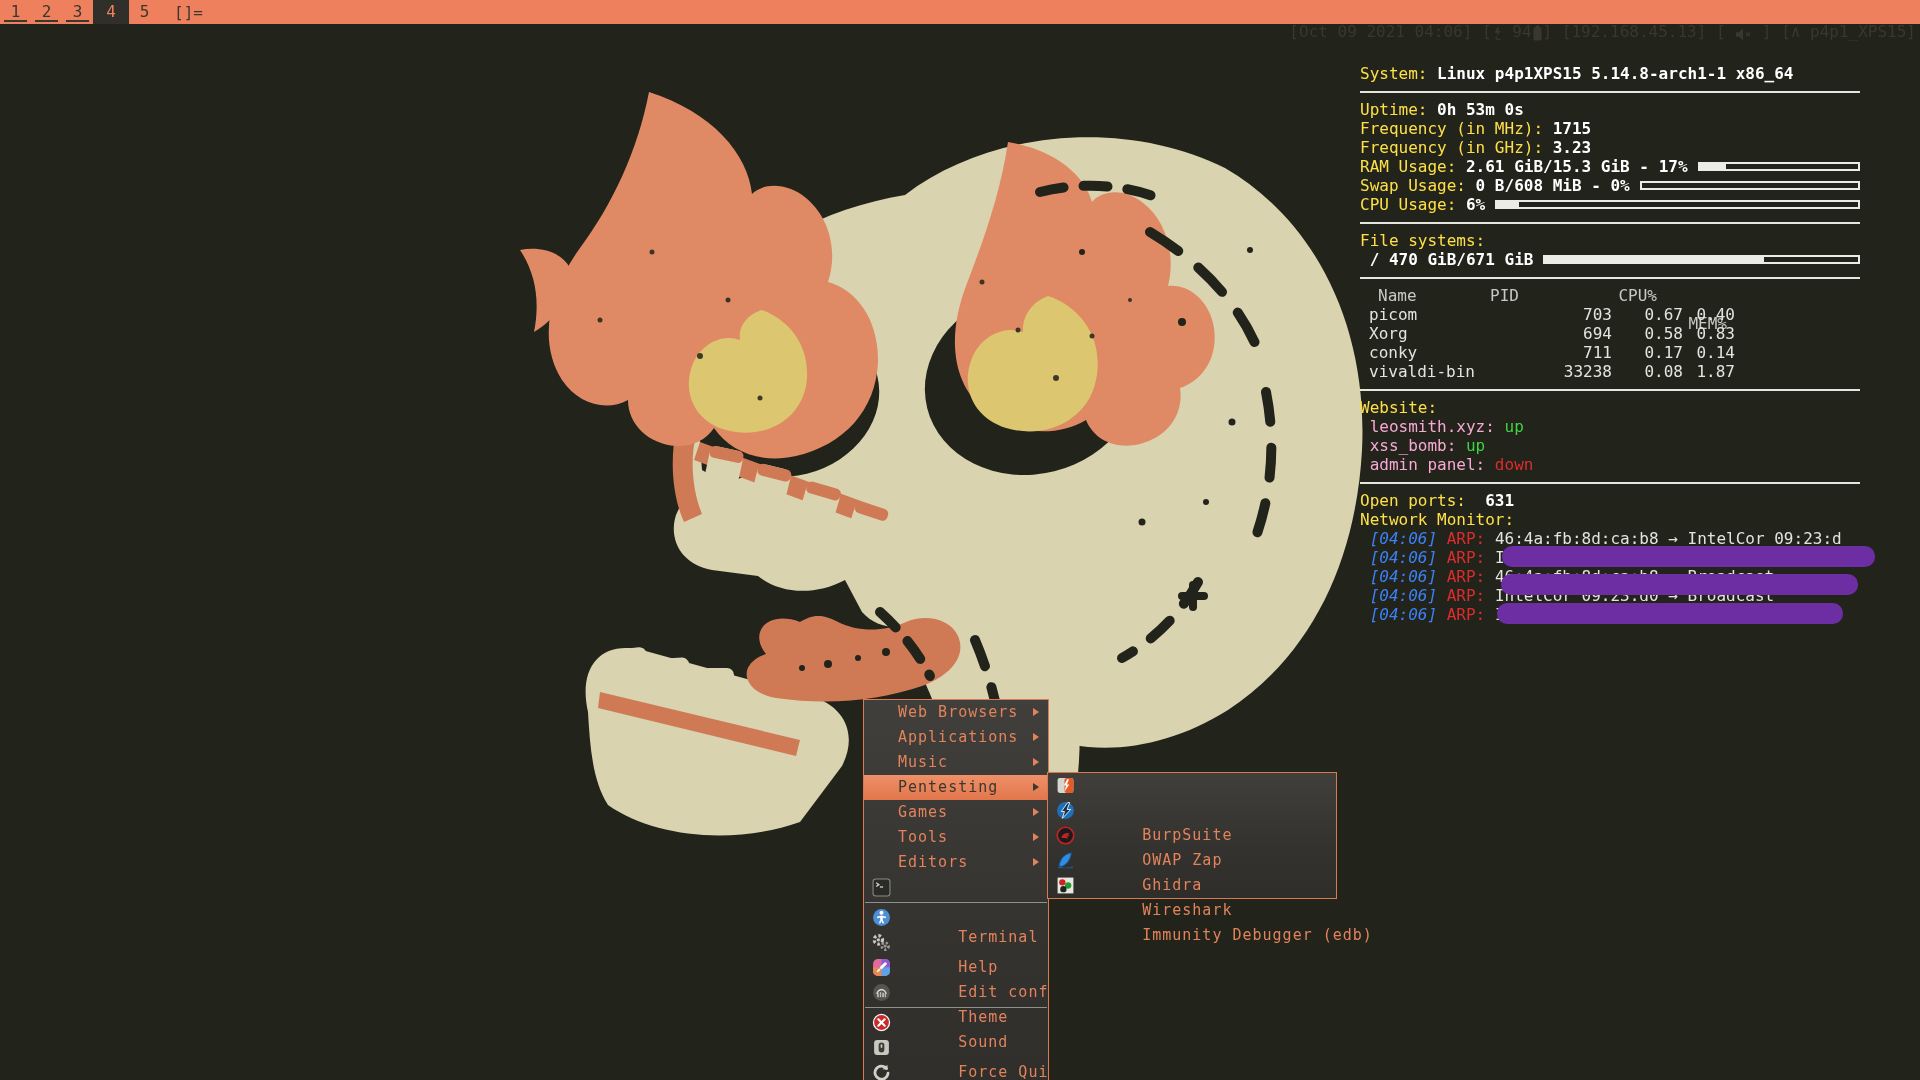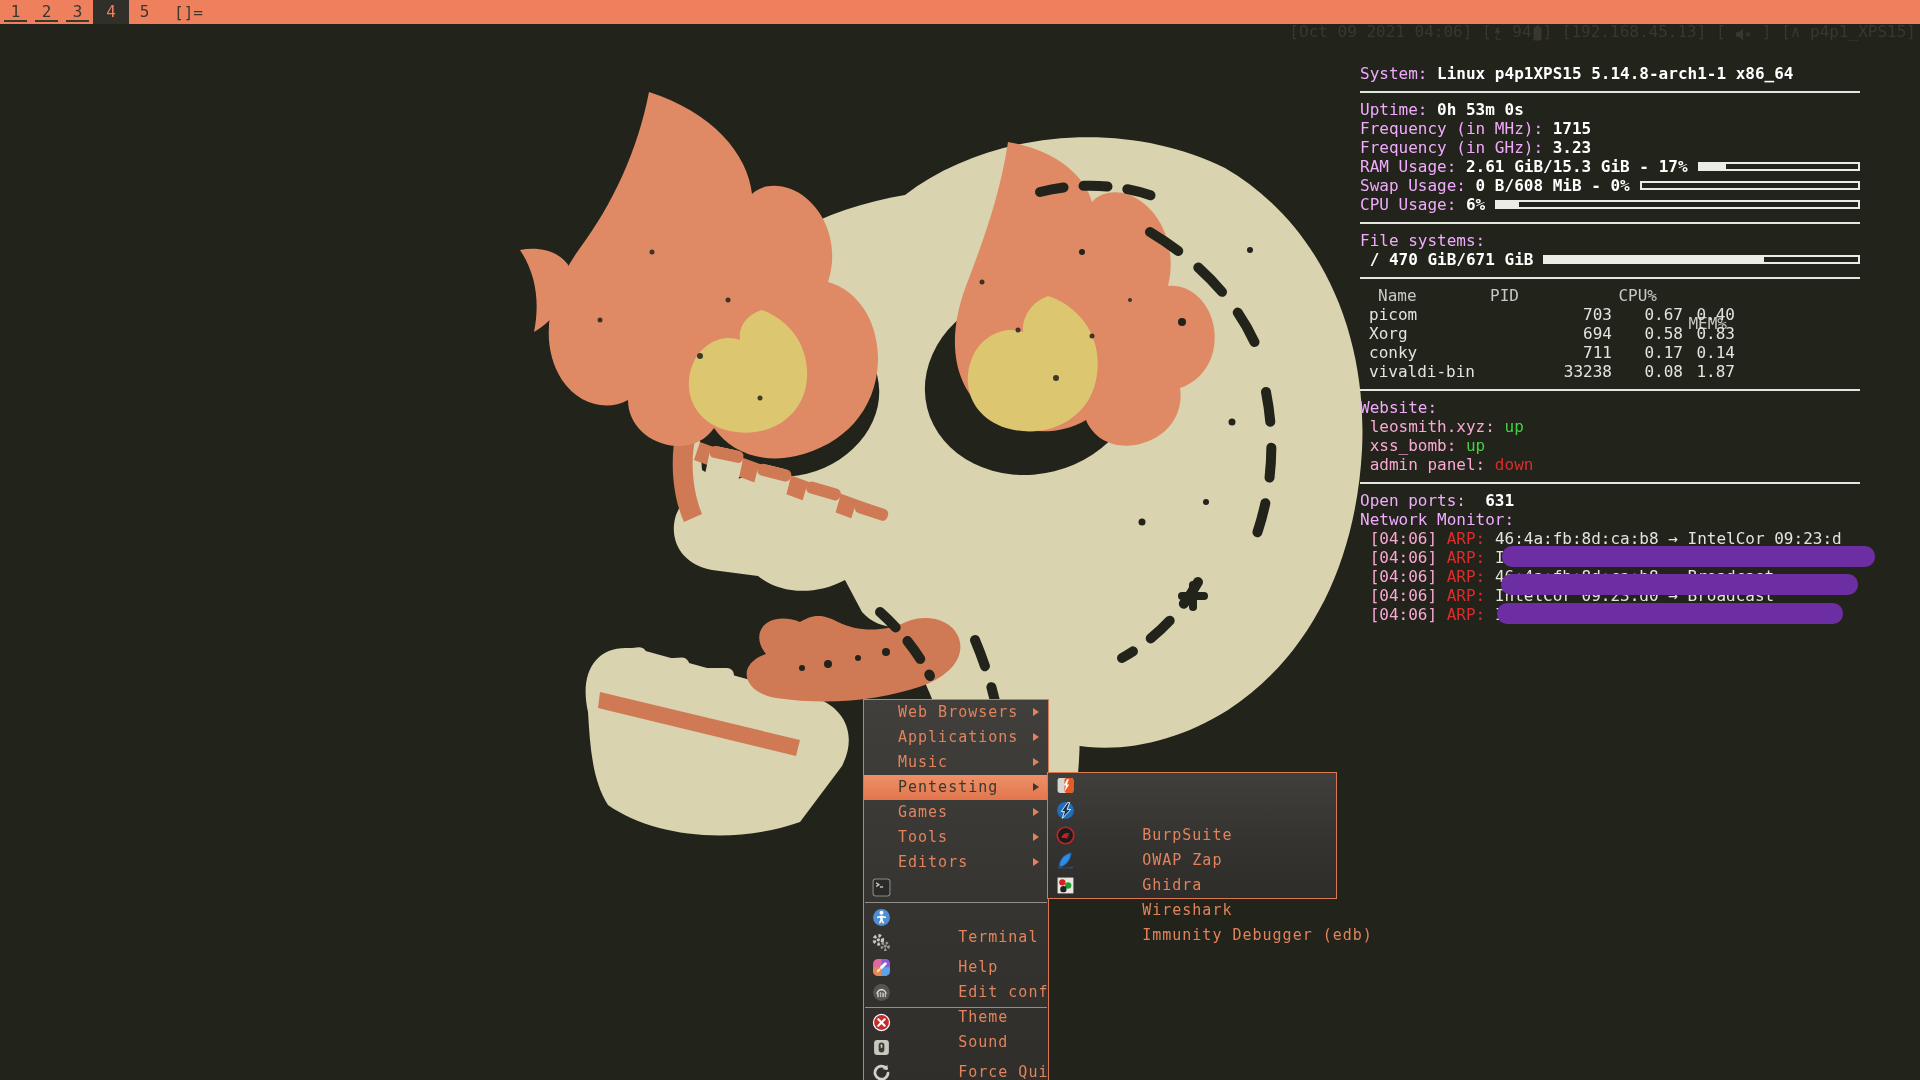--- a/index.html
+++ b/index.html
@@ -28,7 +28,7 @@
   .conky { position:absolute; left:1360px; top:64px; width:500px; z-index:10;
            font-size:16px; color:#C9C9C3; }
   .ck { height:19px; line-height:19px; white-space:pre; display:flex; align-items:center; }
-  .ck .lab { color:#f0abfc;text-align:center; }
+  .ck .lab { color:#fde047;text-align:center; }
   .ck .val { color:#FFFFFF; font-weight:bold; }
   .ck-hr { border:none; border-top:2px solid #E6E6E0; margin:8px 0 7px 0; }
   .meter { flex:1; height:9px; border:2px solid #ECECE6; margin-left:10px; }

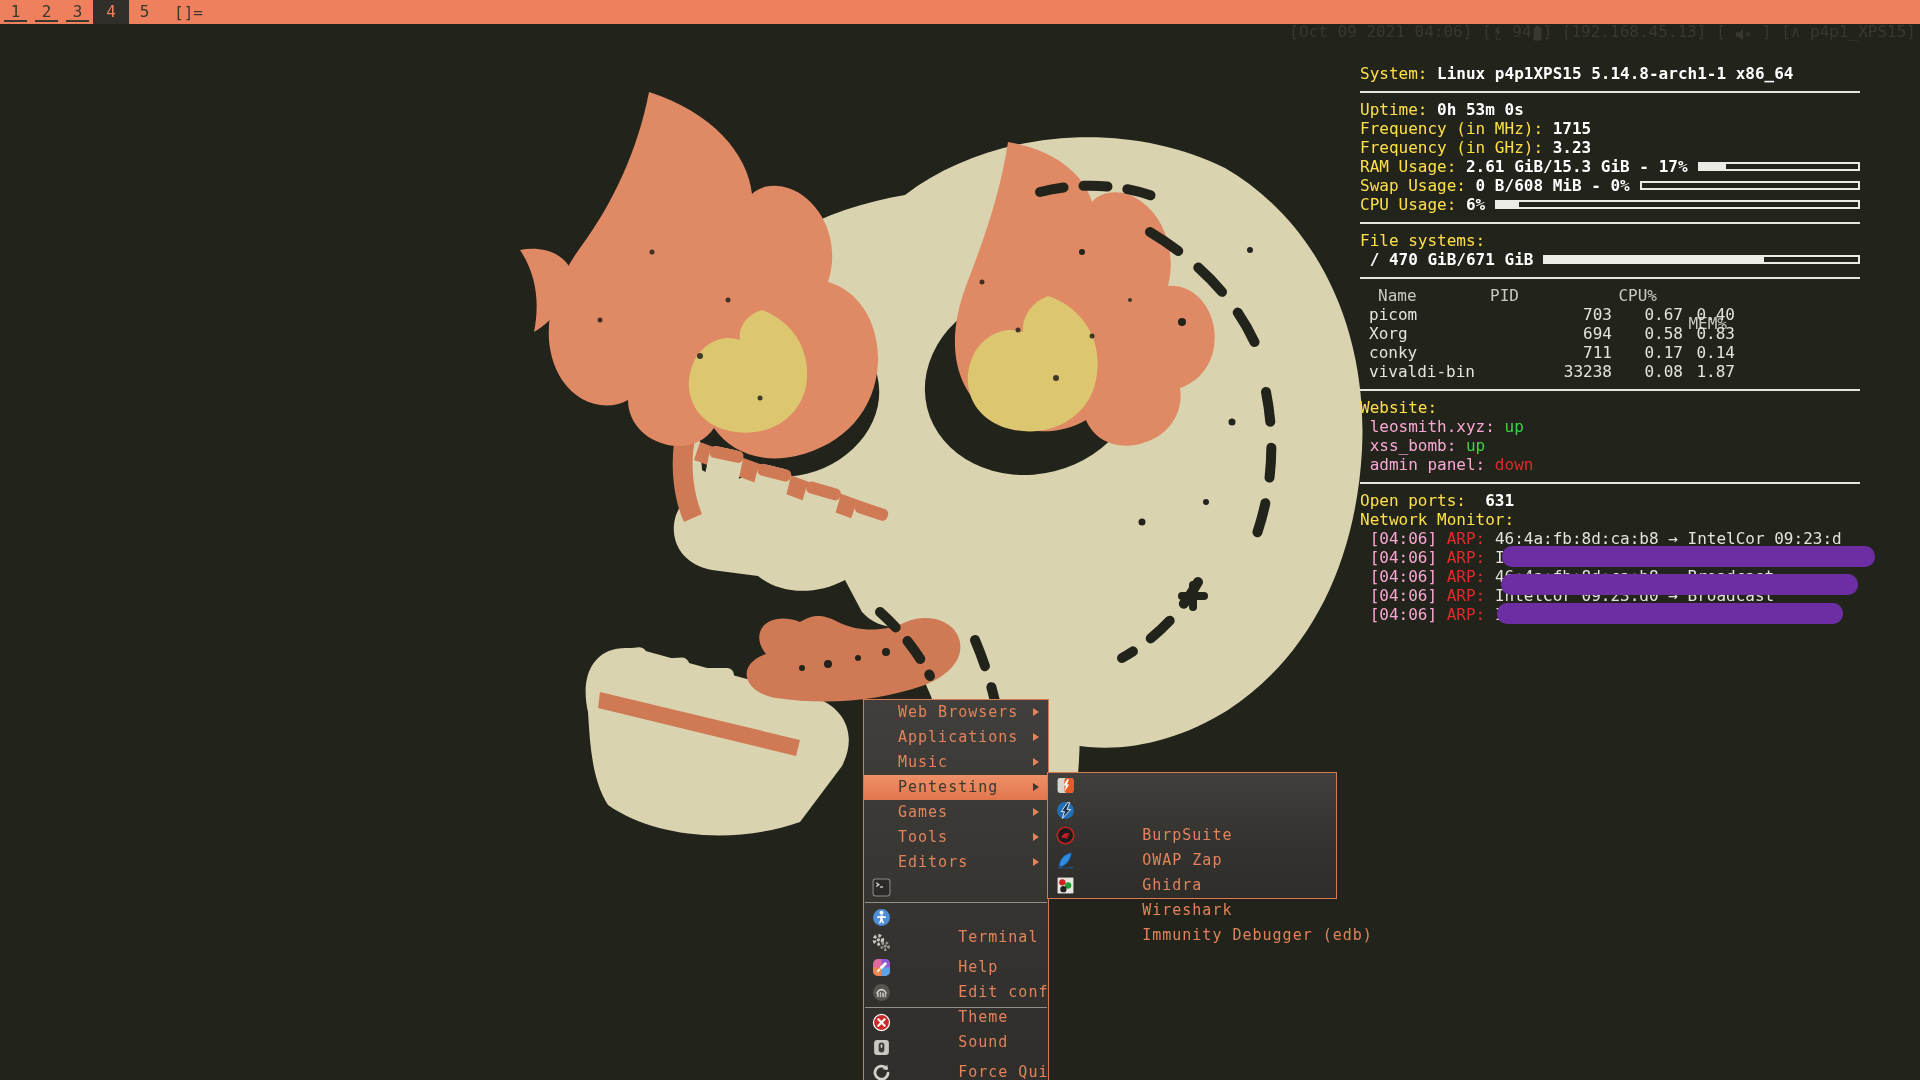--- a/index.html
+++ b/index.html
@@ -41,7 +41,7 @@
   .c-name { left:9px; color:#E4E4DE; } .c-pid { left:132px; width:120px; text-align:right; color:#E4E4DE; }
   .c-cpu { left:243px; width:80px; text-align:right; color:#E4E4DE; } .c-mem { left:295px; width:80px; text-align:right; color:#E4E4DE; }
   .up { color:#3FD43F; } .down { color:#DD2C2C; } .arp { color:#DD2C2C; }
-  .wsname { color:#f9a8d4; } .arpline .t { color:#f9a8d4; } .arpline .d { color:#E4E4DE; }
+  .wsname { color:#f9a8d4; } .arpline .t { color:#3b82f6;font-style:italic; } .arpline .d { color:#E4E4DE; }
   .arpblock { position:relative; }
   .redact { position:absolute; height:21px; background:#6C2EA2; border-radius:10px; z-index:12; }
 

